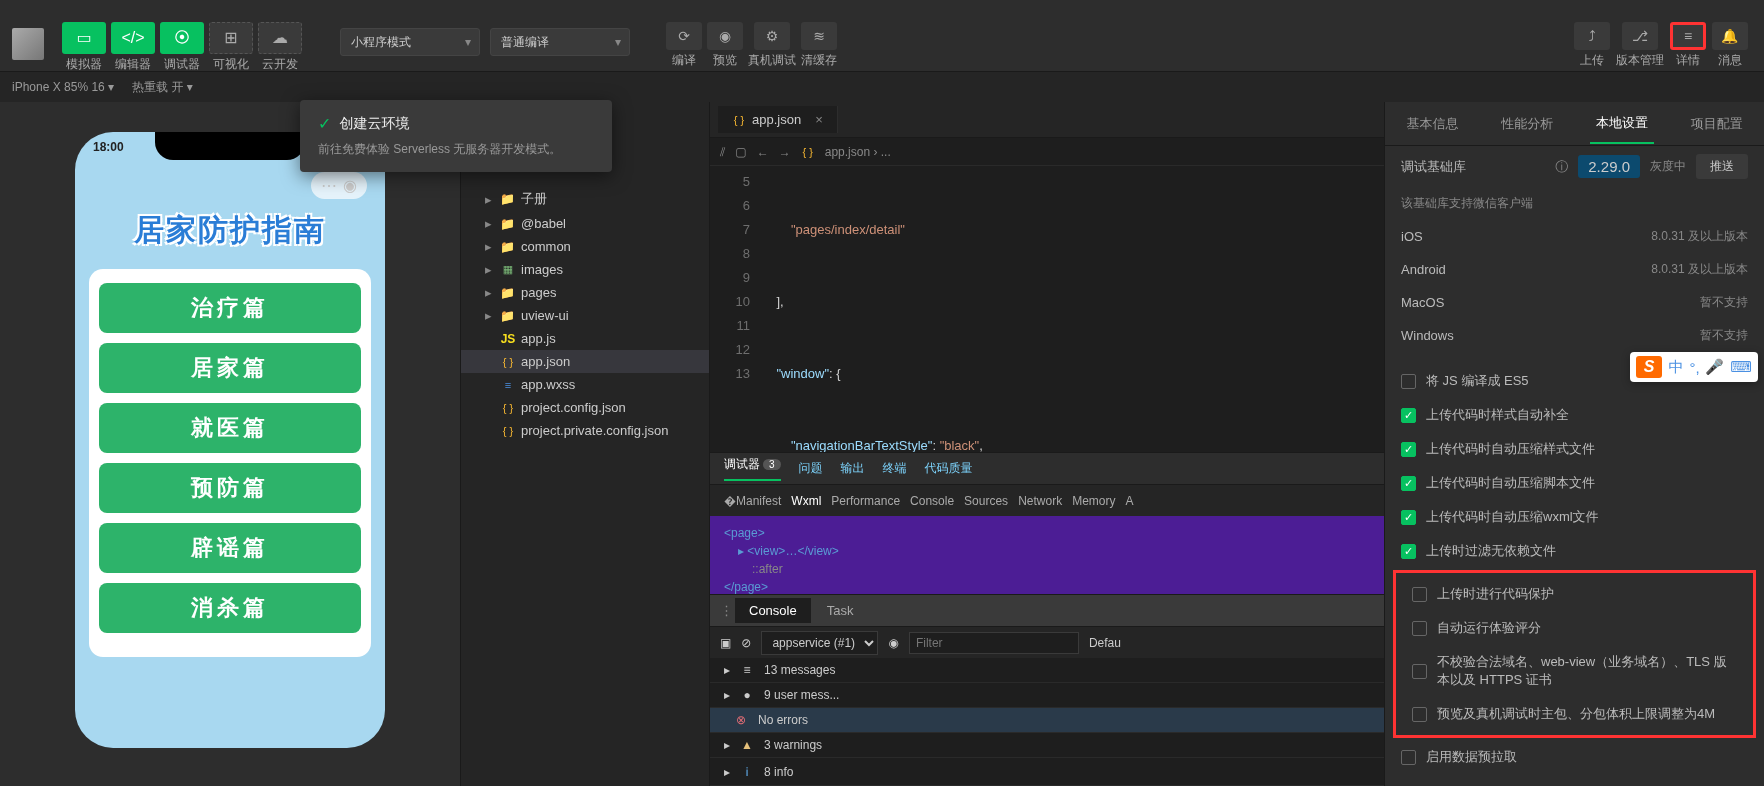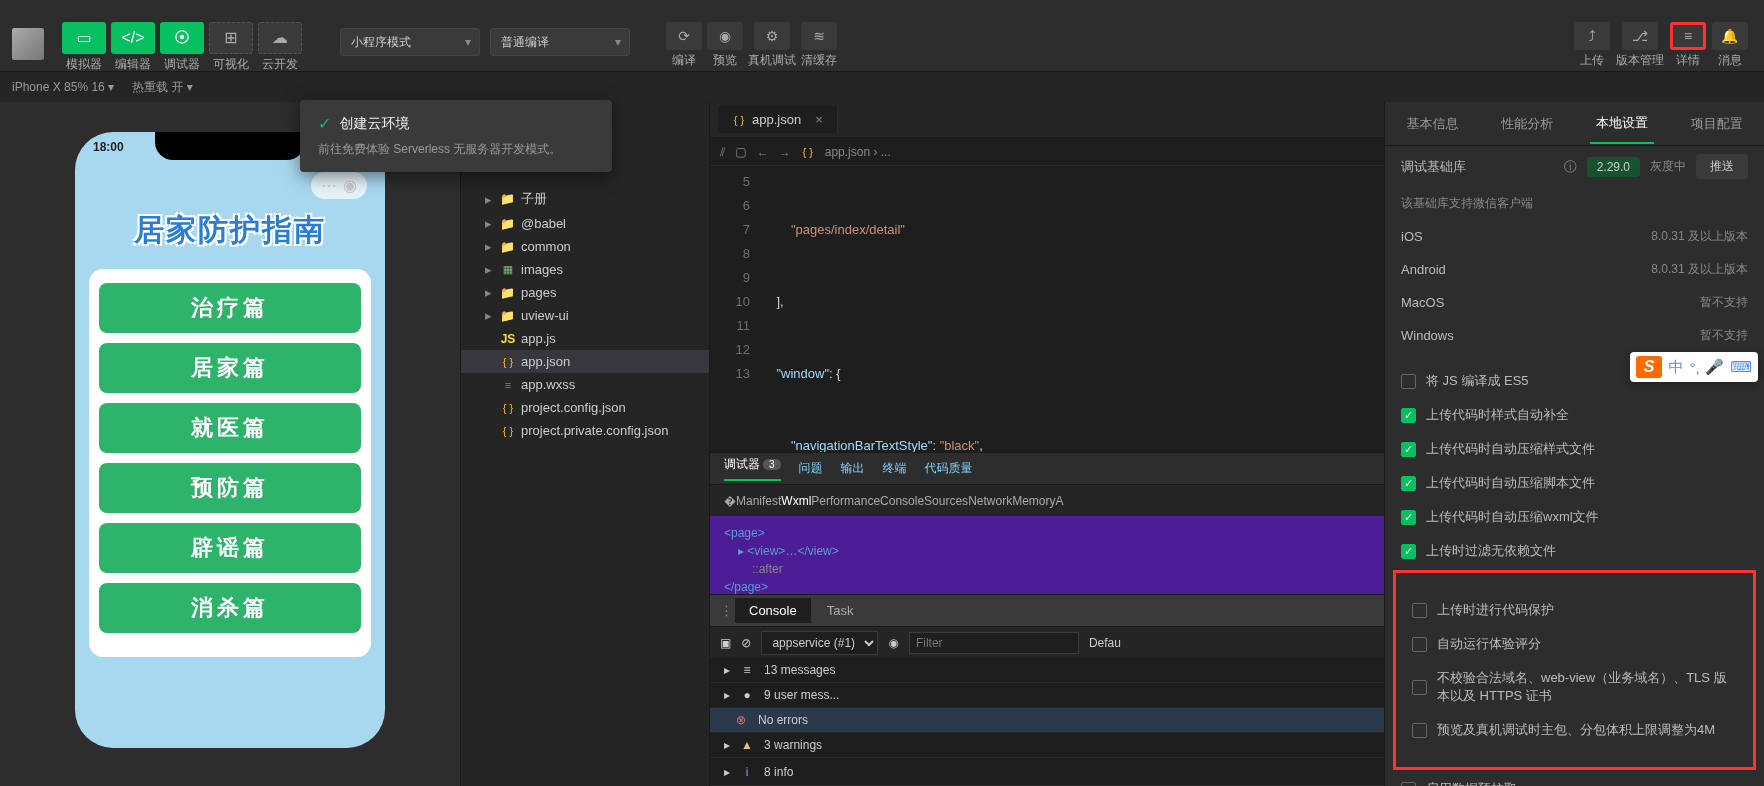--- a/index.html
+++ b/index.html
@@ -73,7 +73,7 @@
 .rp-row { display: flex; align-items: center; padding: 8px 16px; gap: 10px; }
 .rp-row .lbl { flex: 1; color: #bbb; }
 .rp-row .val { color: #888; font-size: 12px; }
-.ver-box { background: #14532d; padding: 3px 10px; border-radius: 3px; font-size: 12px; }
+.ver-box { background: #0c4a6e; padding: 3px 10px; border-radius: 3px; font-size: 15px; }
 .btn-push { background: #3a3a3a; padding: 4px 14px; border-radius: 3px; font-size: 12px; cursor: pointer; }
 .chk { width: 15px; height: 15px; border: 1px solid #666; border-radius: 2px; display: inline-flex; align-items: center; justify-content: center; font-size: 11px; }
 .chk.checked { background: #07c160; border-color: #07c160; color: #fff; }

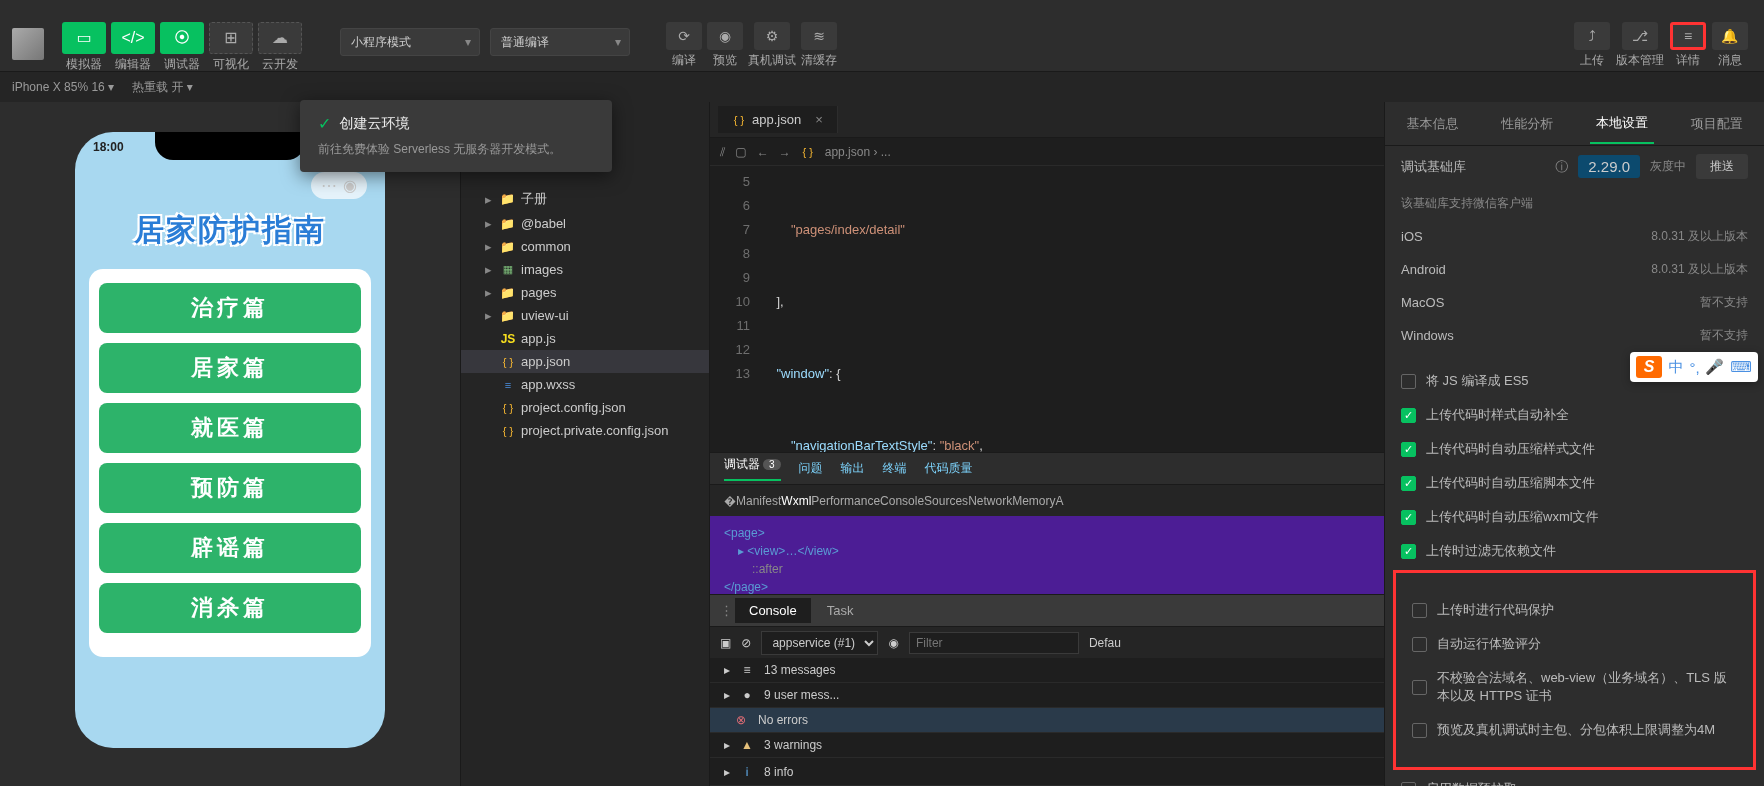--- a/index.html
+++ b/index.html
@@ -51,7 +51,7 @@
 .devtools-tabs .t { color: #7dd3fc; cursor: pointer; }
 .devtools-tabs .t.active { color: #fff; border-bottom: 2px solid #07c160; padding-bottom: 6px; }
 .badge-num { background: #555; border-radius: 8px; padding: 0 6px; font-size: 10px; margin-left: 3px; }
-.inspector-row { height: 32px; background: #252525; border-top: 1px solid #1a1a1a; display: flex; align-items: center; gap: 0; padding: 0 14px; font-size: 12px; color: #aaa; }
+.inspector-row { height: 32px; background: #252525; border-top: 1px solid #1a1a1a; display: flex; align-items: center; gap: 10px; padding: 0 14px; font-size: 12px; color: #aaa; }
 .inspector-row .it { cursor: pointer; }
 .inspector-row .it.active { color: #fff; }
 .dom-view { padding: 8px 14px; font-family: Consolas, monospace; font-size: 12px; color: #888; line-height: 18px; height: 78px; background: #4c1d95; }

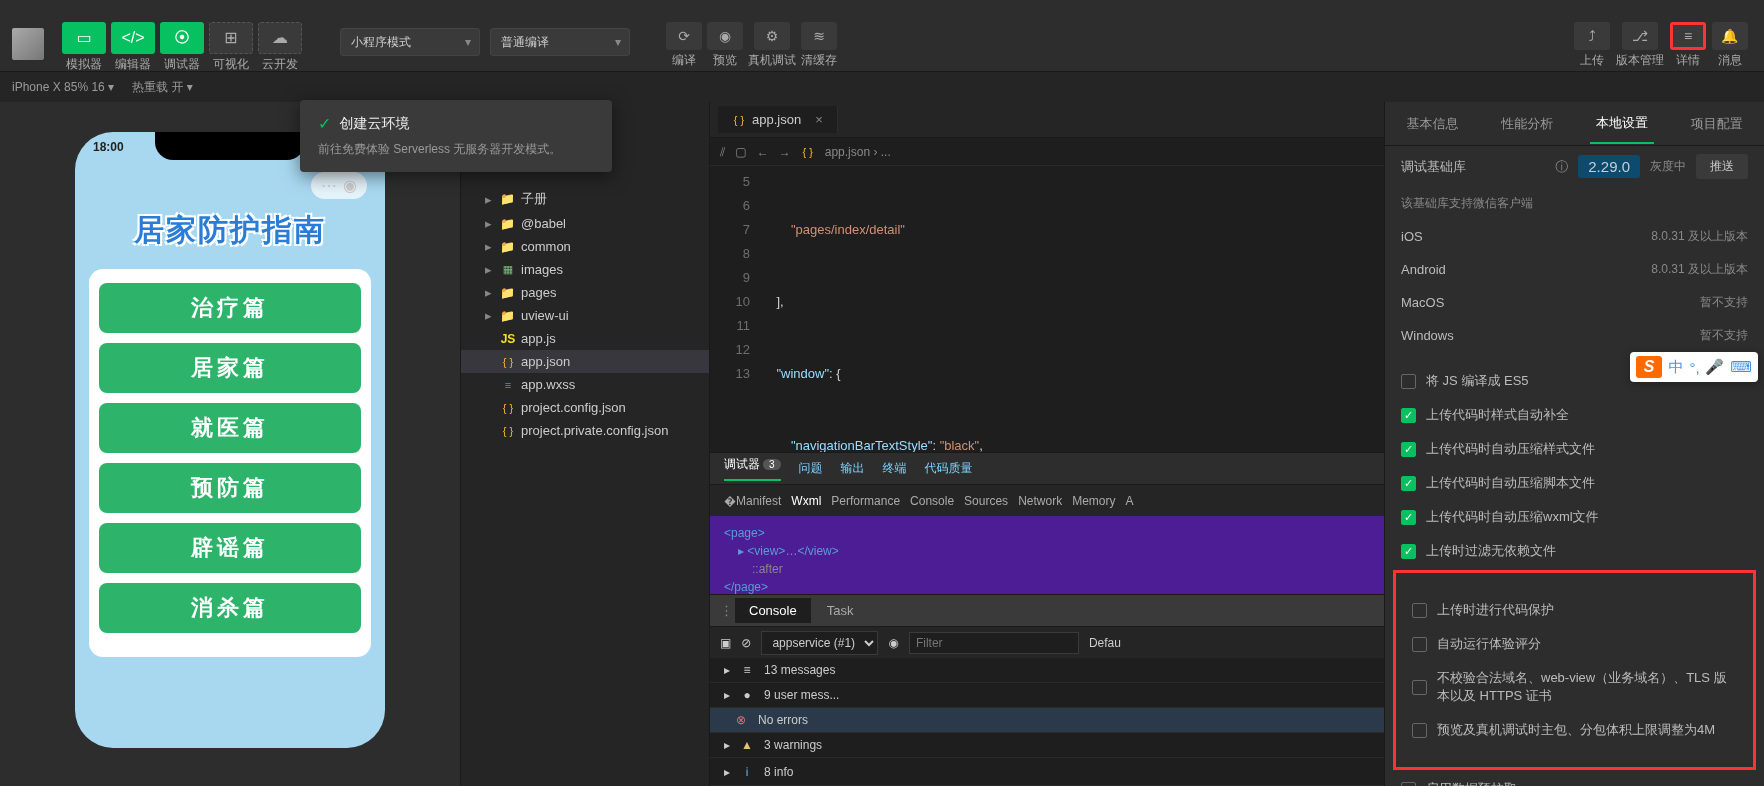--- a/index.html
+++ b/index.html
@@ -77,7 +77,7 @@
 .btn-push { background: #3a3a3a; padding: 4px 14px; border-radius: 3px; font-size: 12px; cursor: pointer; }
 .chk { width: 15px; height: 15px; border: 1px solid #666; border-radius: 2px; display: inline-flex; align-items: center; justify-content: center; font-size: 11px; }
 .chk.checked { background: #07c160; border-color: #07c160; color: #fff; }
-.highlight-box { border: 3px solid #ff3333; margin: 2px 8px; padding: 20px 0; }
+.highlight-box { border: 3px solid #ff3333; margin: 2px 8px; padding: 4px 0; }
 .toast { position: absolute; top: 100px; left: 300px; width: 312px; background: #3a3a3a; border-radius: 4px; padding: 14px 18px; box-shadow: 0 4px 18px rgba(0,0,0,0.5); z-index: 50; }
 .toast-title { display: flex; align-items: center; gap: 8px; color: #eee; font-size: 14px; margin-bottom: 8px; }
 .toast-title .check { color: #07c160; font-size: 16px; }

